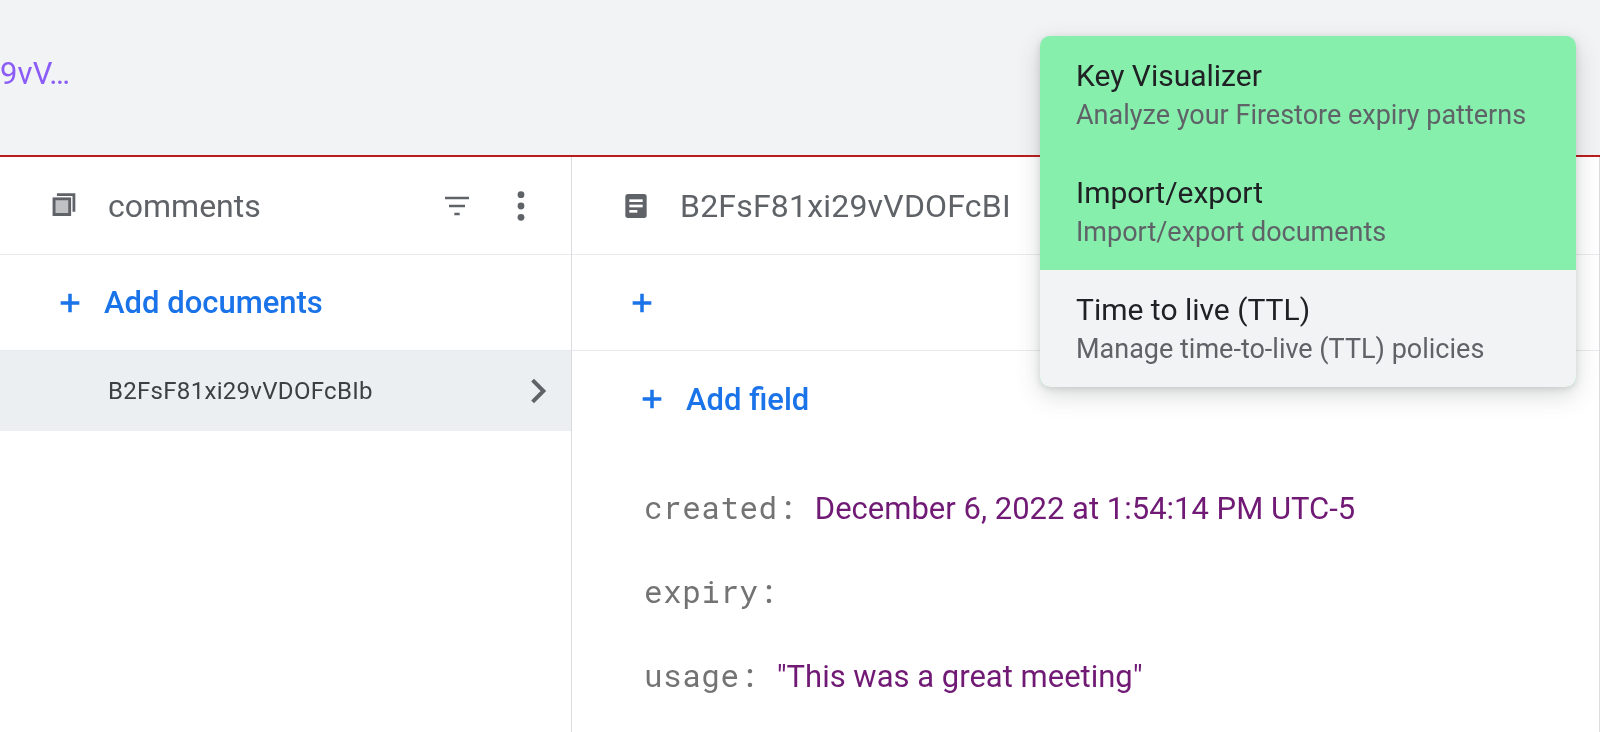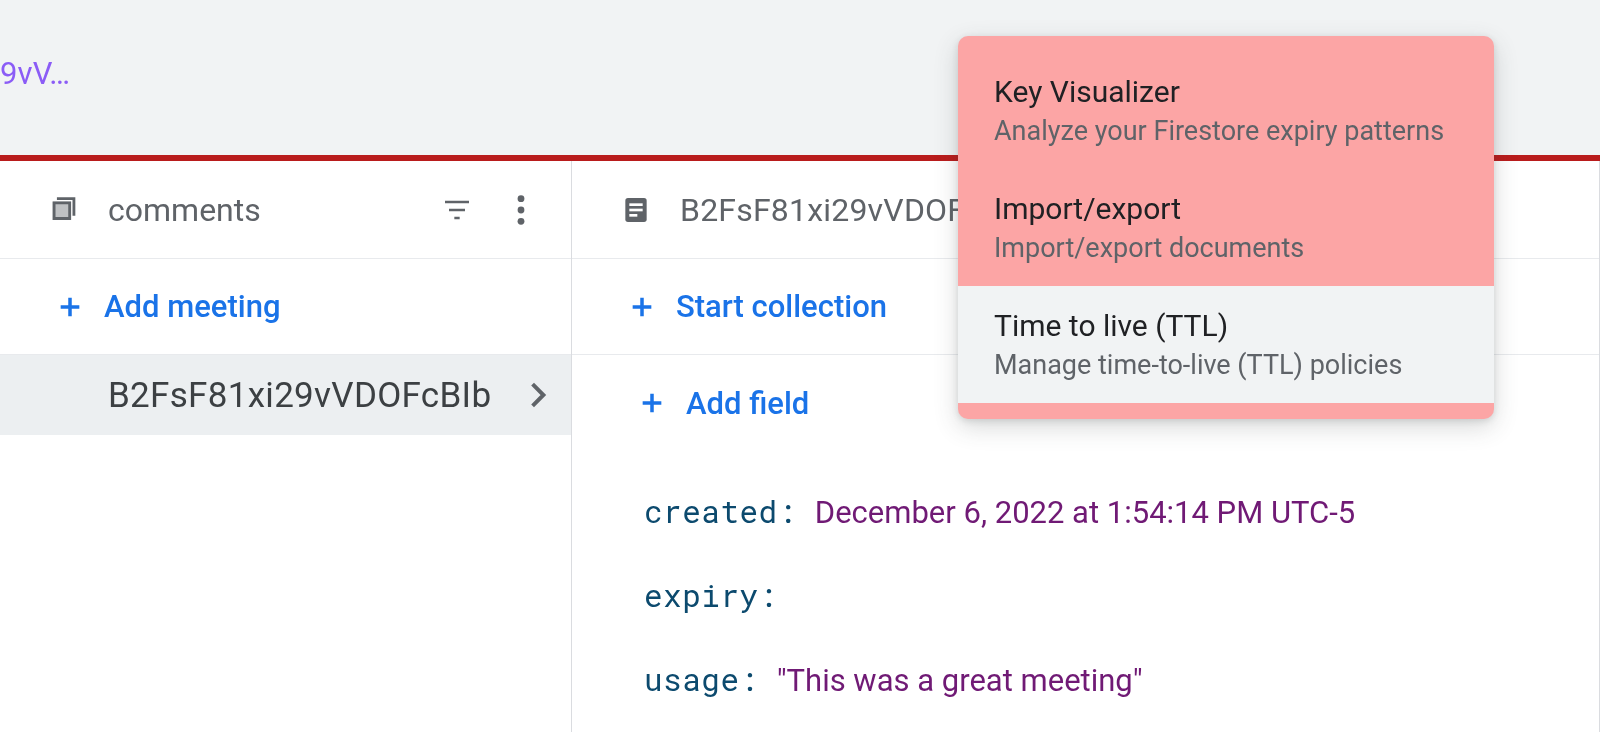--- a/index.html
+++ b/index.html
@@ -88,12 +88,12 @@
   .menu {
     position: absolute;
     top: 36px;
-    left: 958px;
+    left: 1040px;
     width: 536px;
-    background: #fca5a5;
+    background: #86efac;
     border-radius: 10px;
     box-shadow: 0 2px 6px rgba(60,64,67,.15), 0 8px 24px rgba(60,64,67,.2);
-    padding: 16px 0;
+    padding: 0 0;
     overflow: hidden;
   }
   .menu-item {

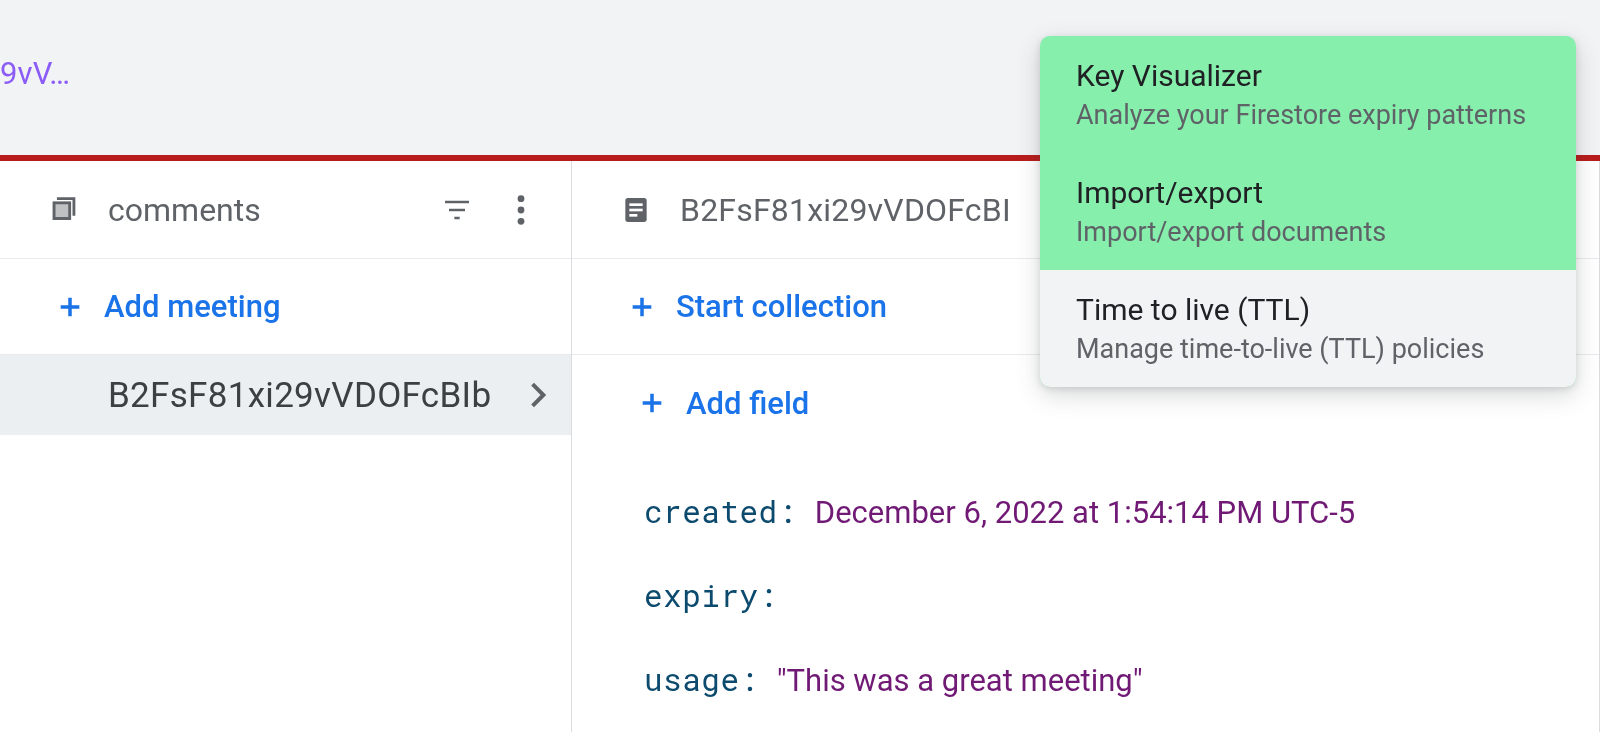--- a/index.html
+++ b/index.html
@@ -15,7 +15,7 @@
   
   .panels {
     display: flex;
-    border-top: 6px solid #b91c1c;
+    border-top: 2px solid #b91c1c;
     background: #fff;
     height: calc(100% - 155px);
   }

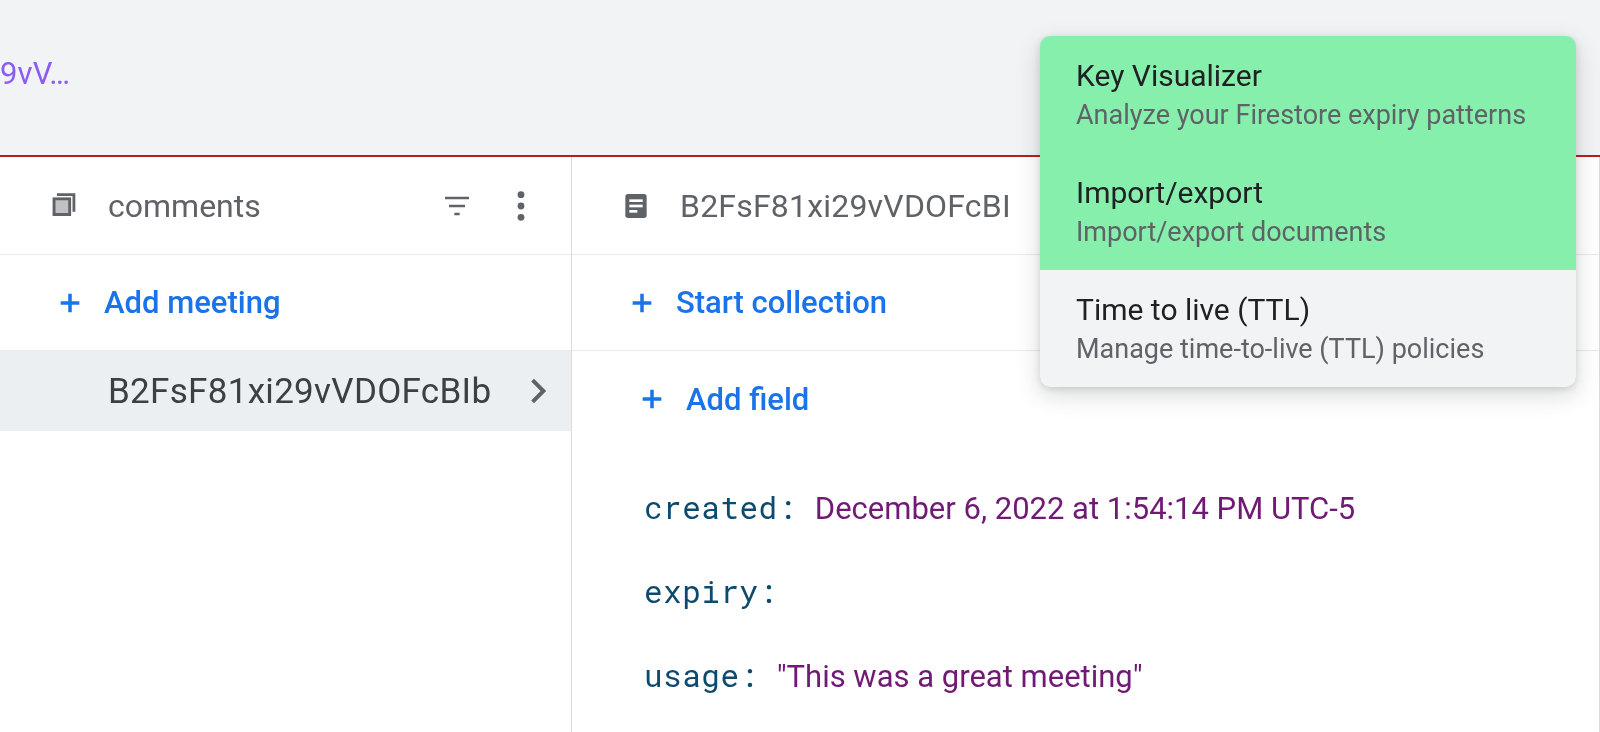--- a/index.html
+++ b/index.html
@@ -144,7 +144,7 @@
             <path d="M12 4v16M4 12h16"></path>
           </svg>
       </span>
-      <span>Add meeting</span>
+      <span>Add documents</span>
     </div>
     <div class="doc-item">
       <span>B2FsF81xi29vVDOFcBIb</span>

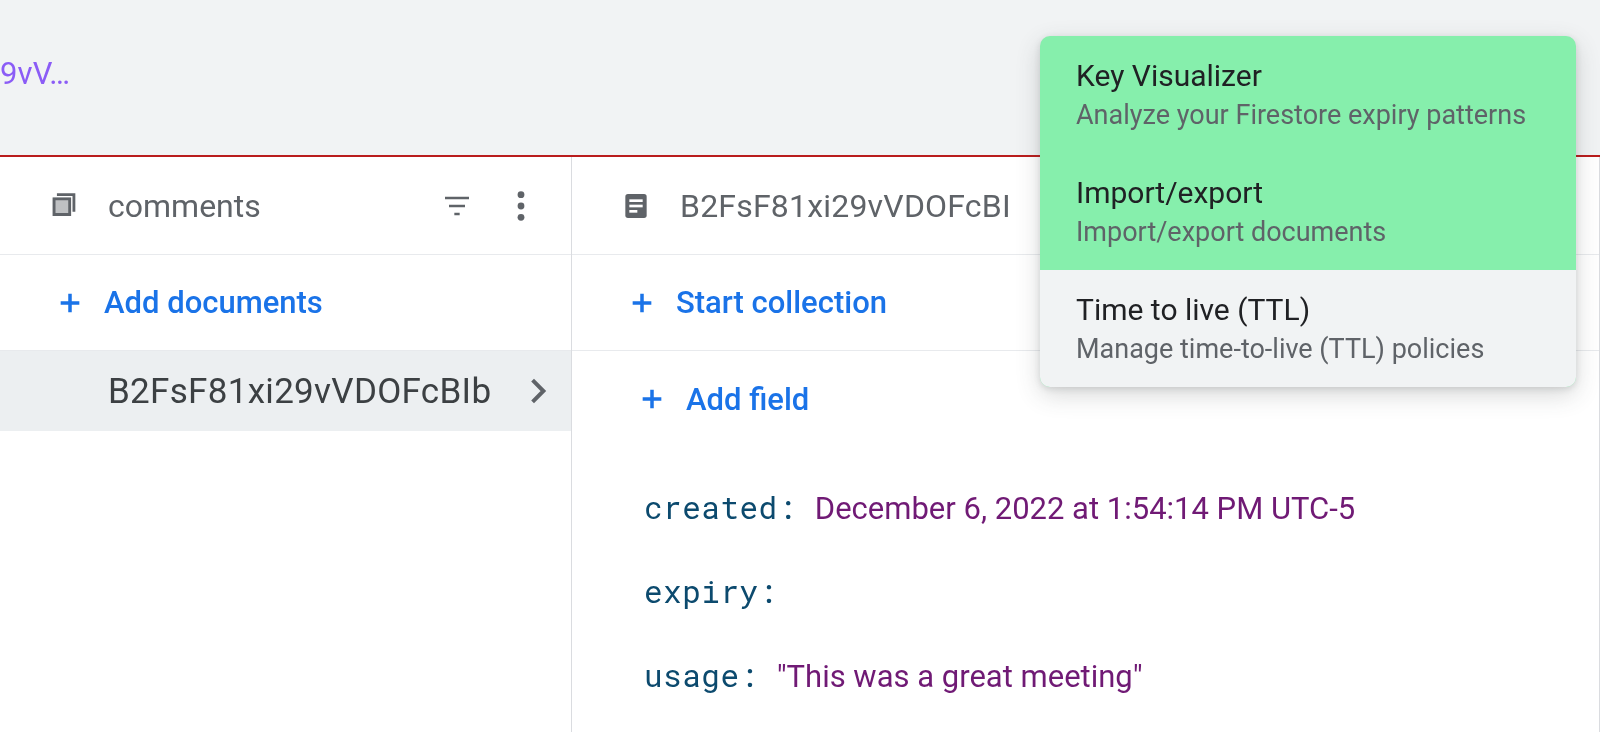--- a/index.html
+++ b/index.html
@@ -174,7 +174,6 @@
             <path d="M12 4v16M4 12h16"></path>
           </svg>
       </span>
-      <span>Start collection</span>
     </div>
     <div class="add-row noborder" style="padding-left:66px;">
       <span>

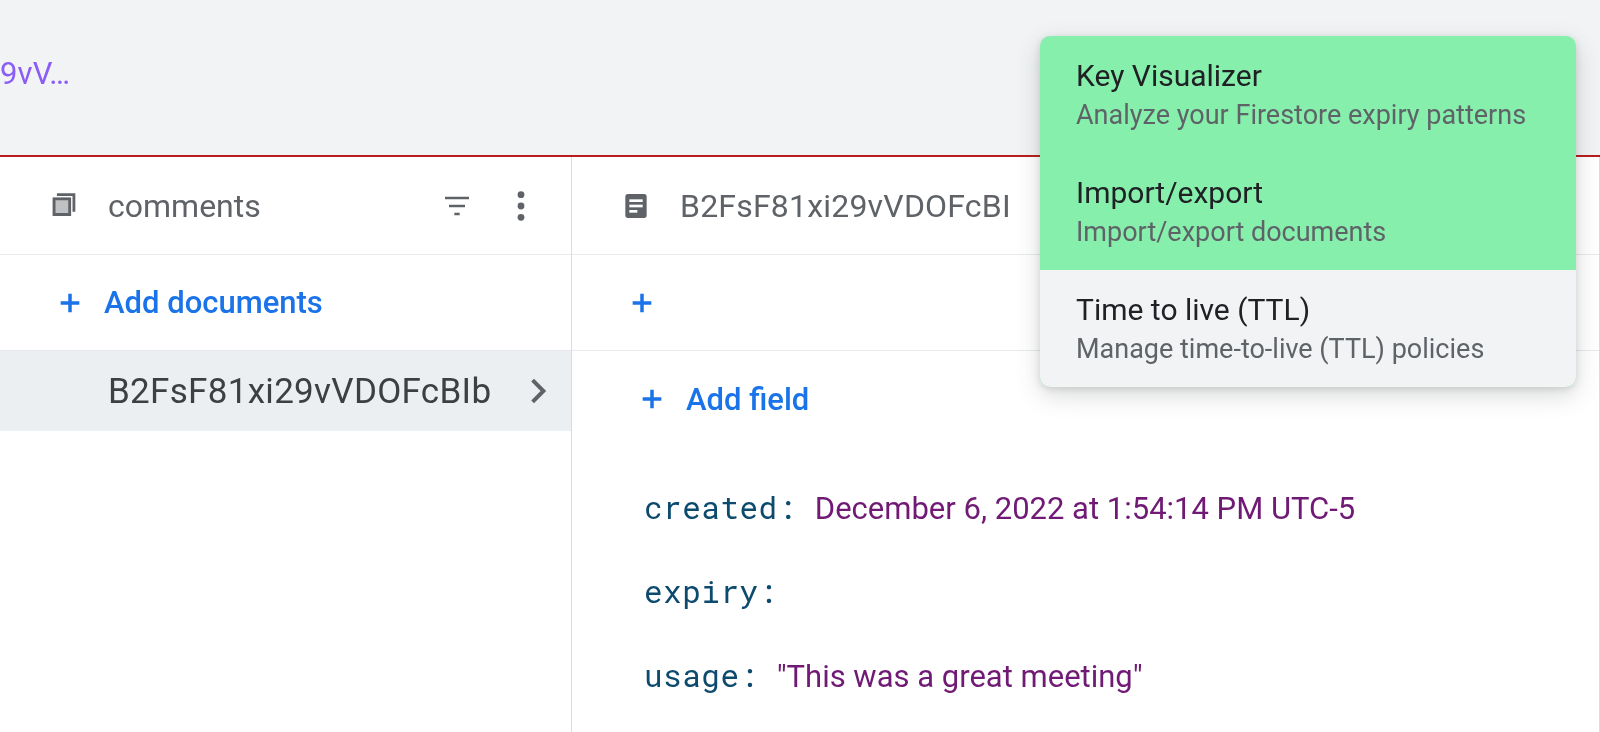--- a/index.html
+++ b/index.html
@@ -64,7 +64,7 @@
     display: flex;
     align-items: center;
     padding: 0 24px 0 108px;
-    font-size: 35px;
+    font-size: 24px;
     color: #3c4043;
     background: #eceff1;
     letter-spacing: .3px;

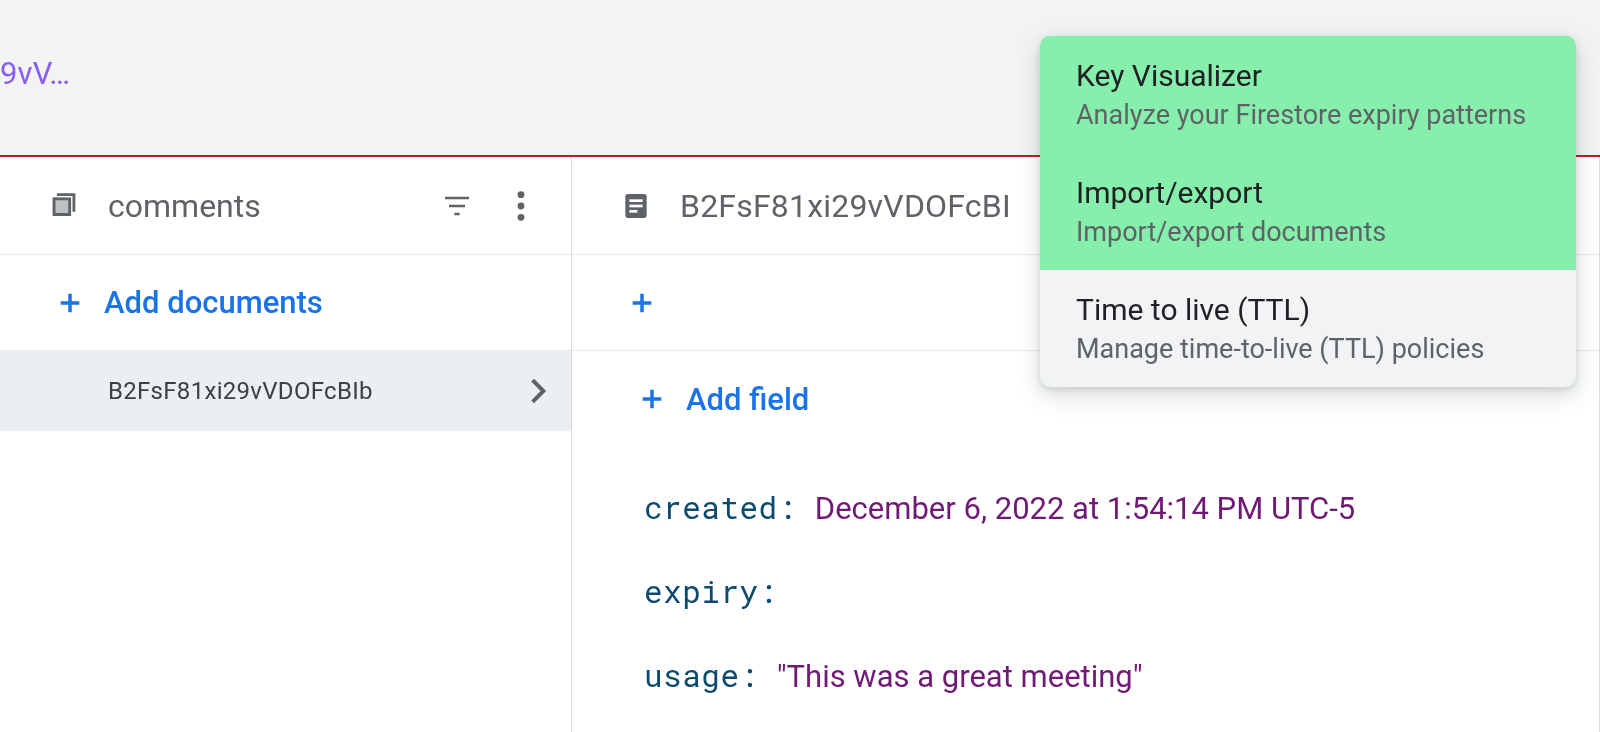--- a/index.html
+++ b/index.html
@@ -81,7 +81,7 @@
     font-size: 31px;
   }
   .field-row { display: flex; align-items: baseline; gap: 18px; }
-  .field-key { font-family: "Roboto Mono", ui-monospace, Menlo, monospace; color: #0c4a6e; letter-spacing: .5px; }
+  .field-key { font-family: "Roboto Mono", ui-monospace, Menlo, monospace; color: #737373; letter-spacing: .5px; }
   .field-val { color: #701a75; }
   
   

